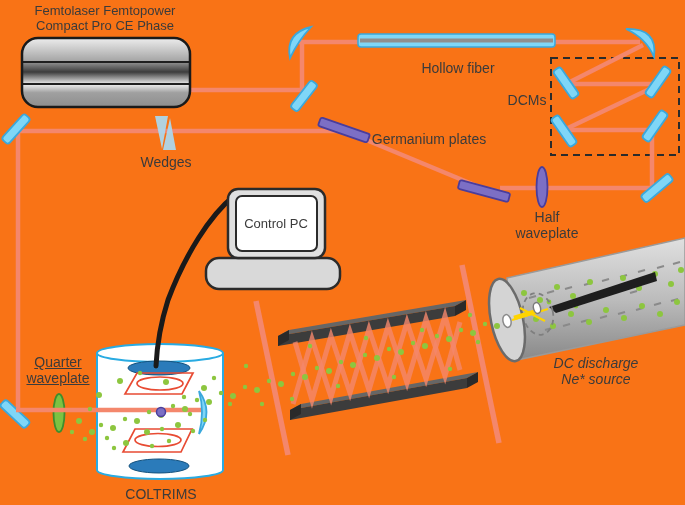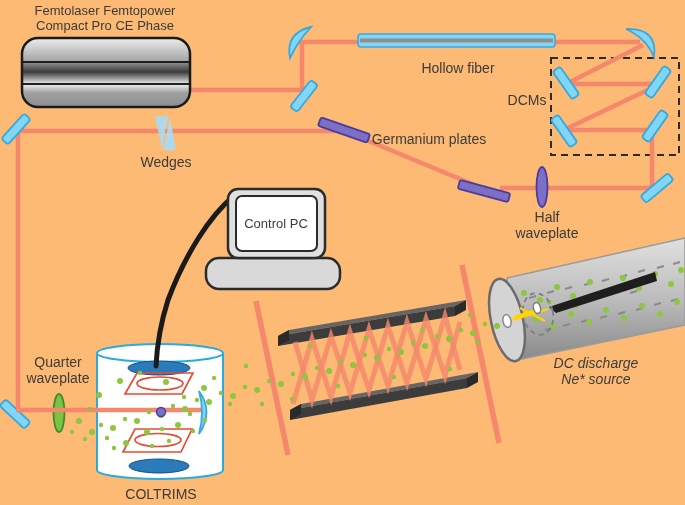--- a/index.html
+++ b/index.html
@@ -3,7 +3,7 @@
 <meta charset="utf-8">
 <style>
   html,body{margin:0;padding:0;background:#fff;}
-  .scene{position:relative;width:685px;height:505px;background:#fdba74;overflow:hidden;
+  .scene{position:relative;width:685px;height:505px;background:#f97316;overflow:hidden;
          font-family:"Liberation Sans",sans-serif;}
   .scene svg{position:absolute;left:0;top:0;}
   .label{position:absolute;transform:translateX(-50%);text-align:center;

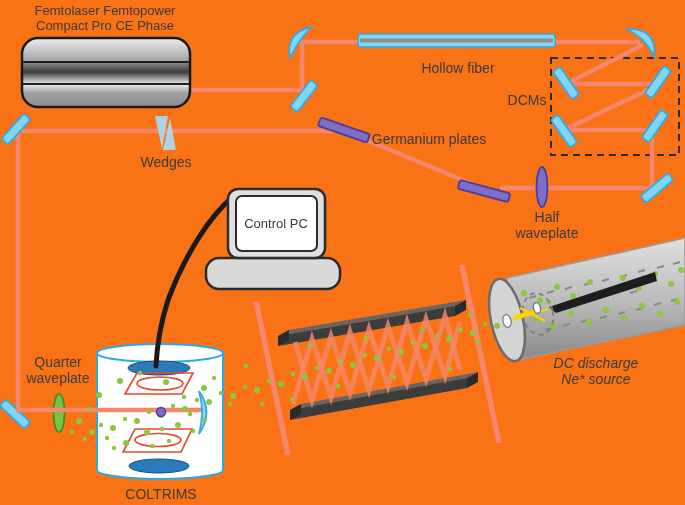--- a/index.html
+++ b/index.html
@@ -326,7 +326,7 @@
 <div class="label" style="left:547px;top:210px;text-align:center;">Half
 waveplate</div>
 <div class="label sm" style="left:276px;top:217px;">Control PC</div>
-<div class="label" style="left:58px;top:355px;">Quarter
+<div class="label" style="left:58px;top:355px;text-decoration:underline;">Quarter
 waveplate</div>
 <div class="label" style="left:161px;top:487px;">COLTRIMS</div>
 <div class="label" style="left:596px;top:356px;font-style:italic;">DC discharge

